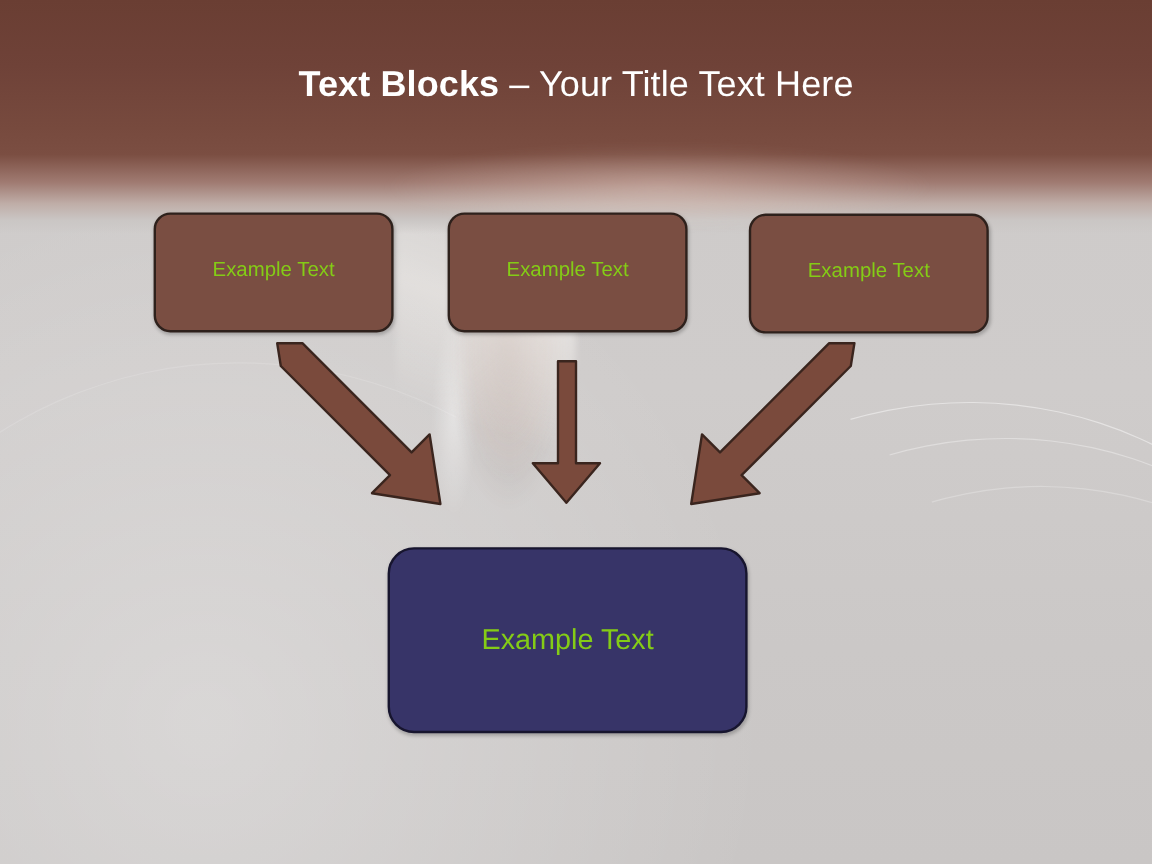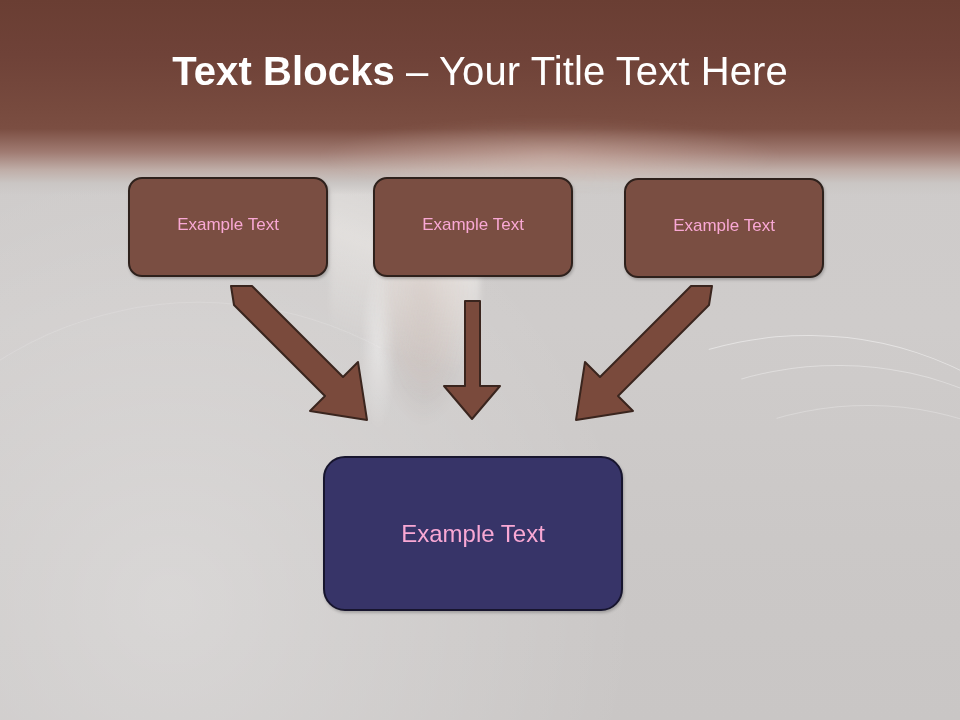--- a/index.html
+++ b/index.html
@@ -128,7 +128,7 @@
     width: 960px;
     text-align: center;
     color: #ffffff;
-    font-size: 40px;
+    font-size: 30px;
     line-height: 38px;
     letter-spacing: 0.1px;
     white-space: nowrap;

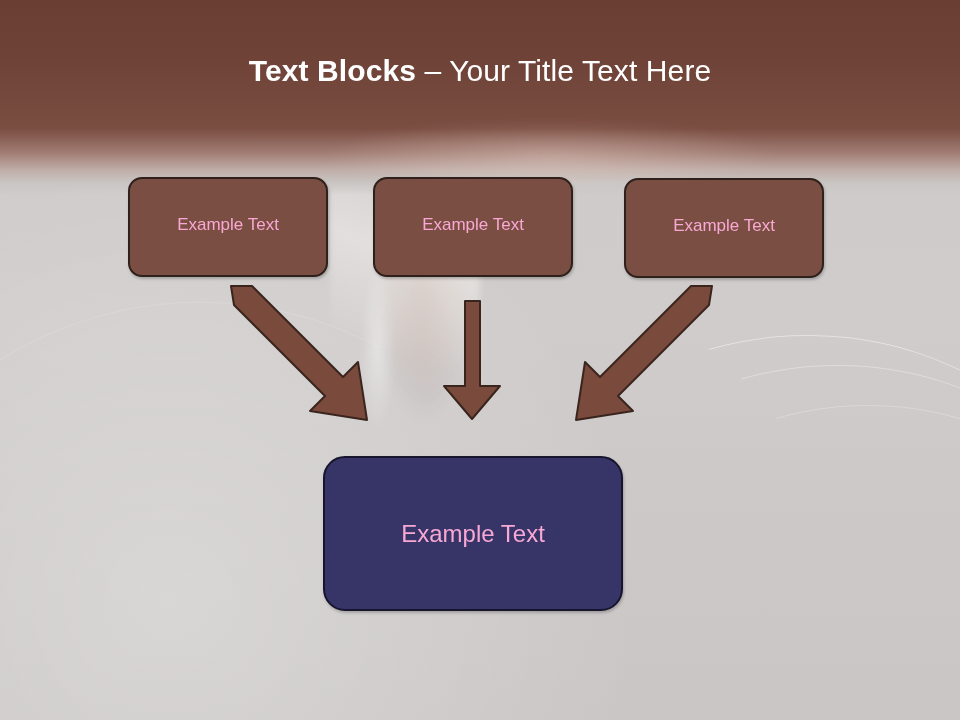--- a/index.html
+++ b/index.html
@@ -143,7 +143,7 @@
     display: flex;
     align-items: center;
     justify-content: center;
-    color: #f9a8d4;
+    color: #84cc16;
     text-align: center;
     border-radius: 16px;
     border: 2px solid #2e211c;

